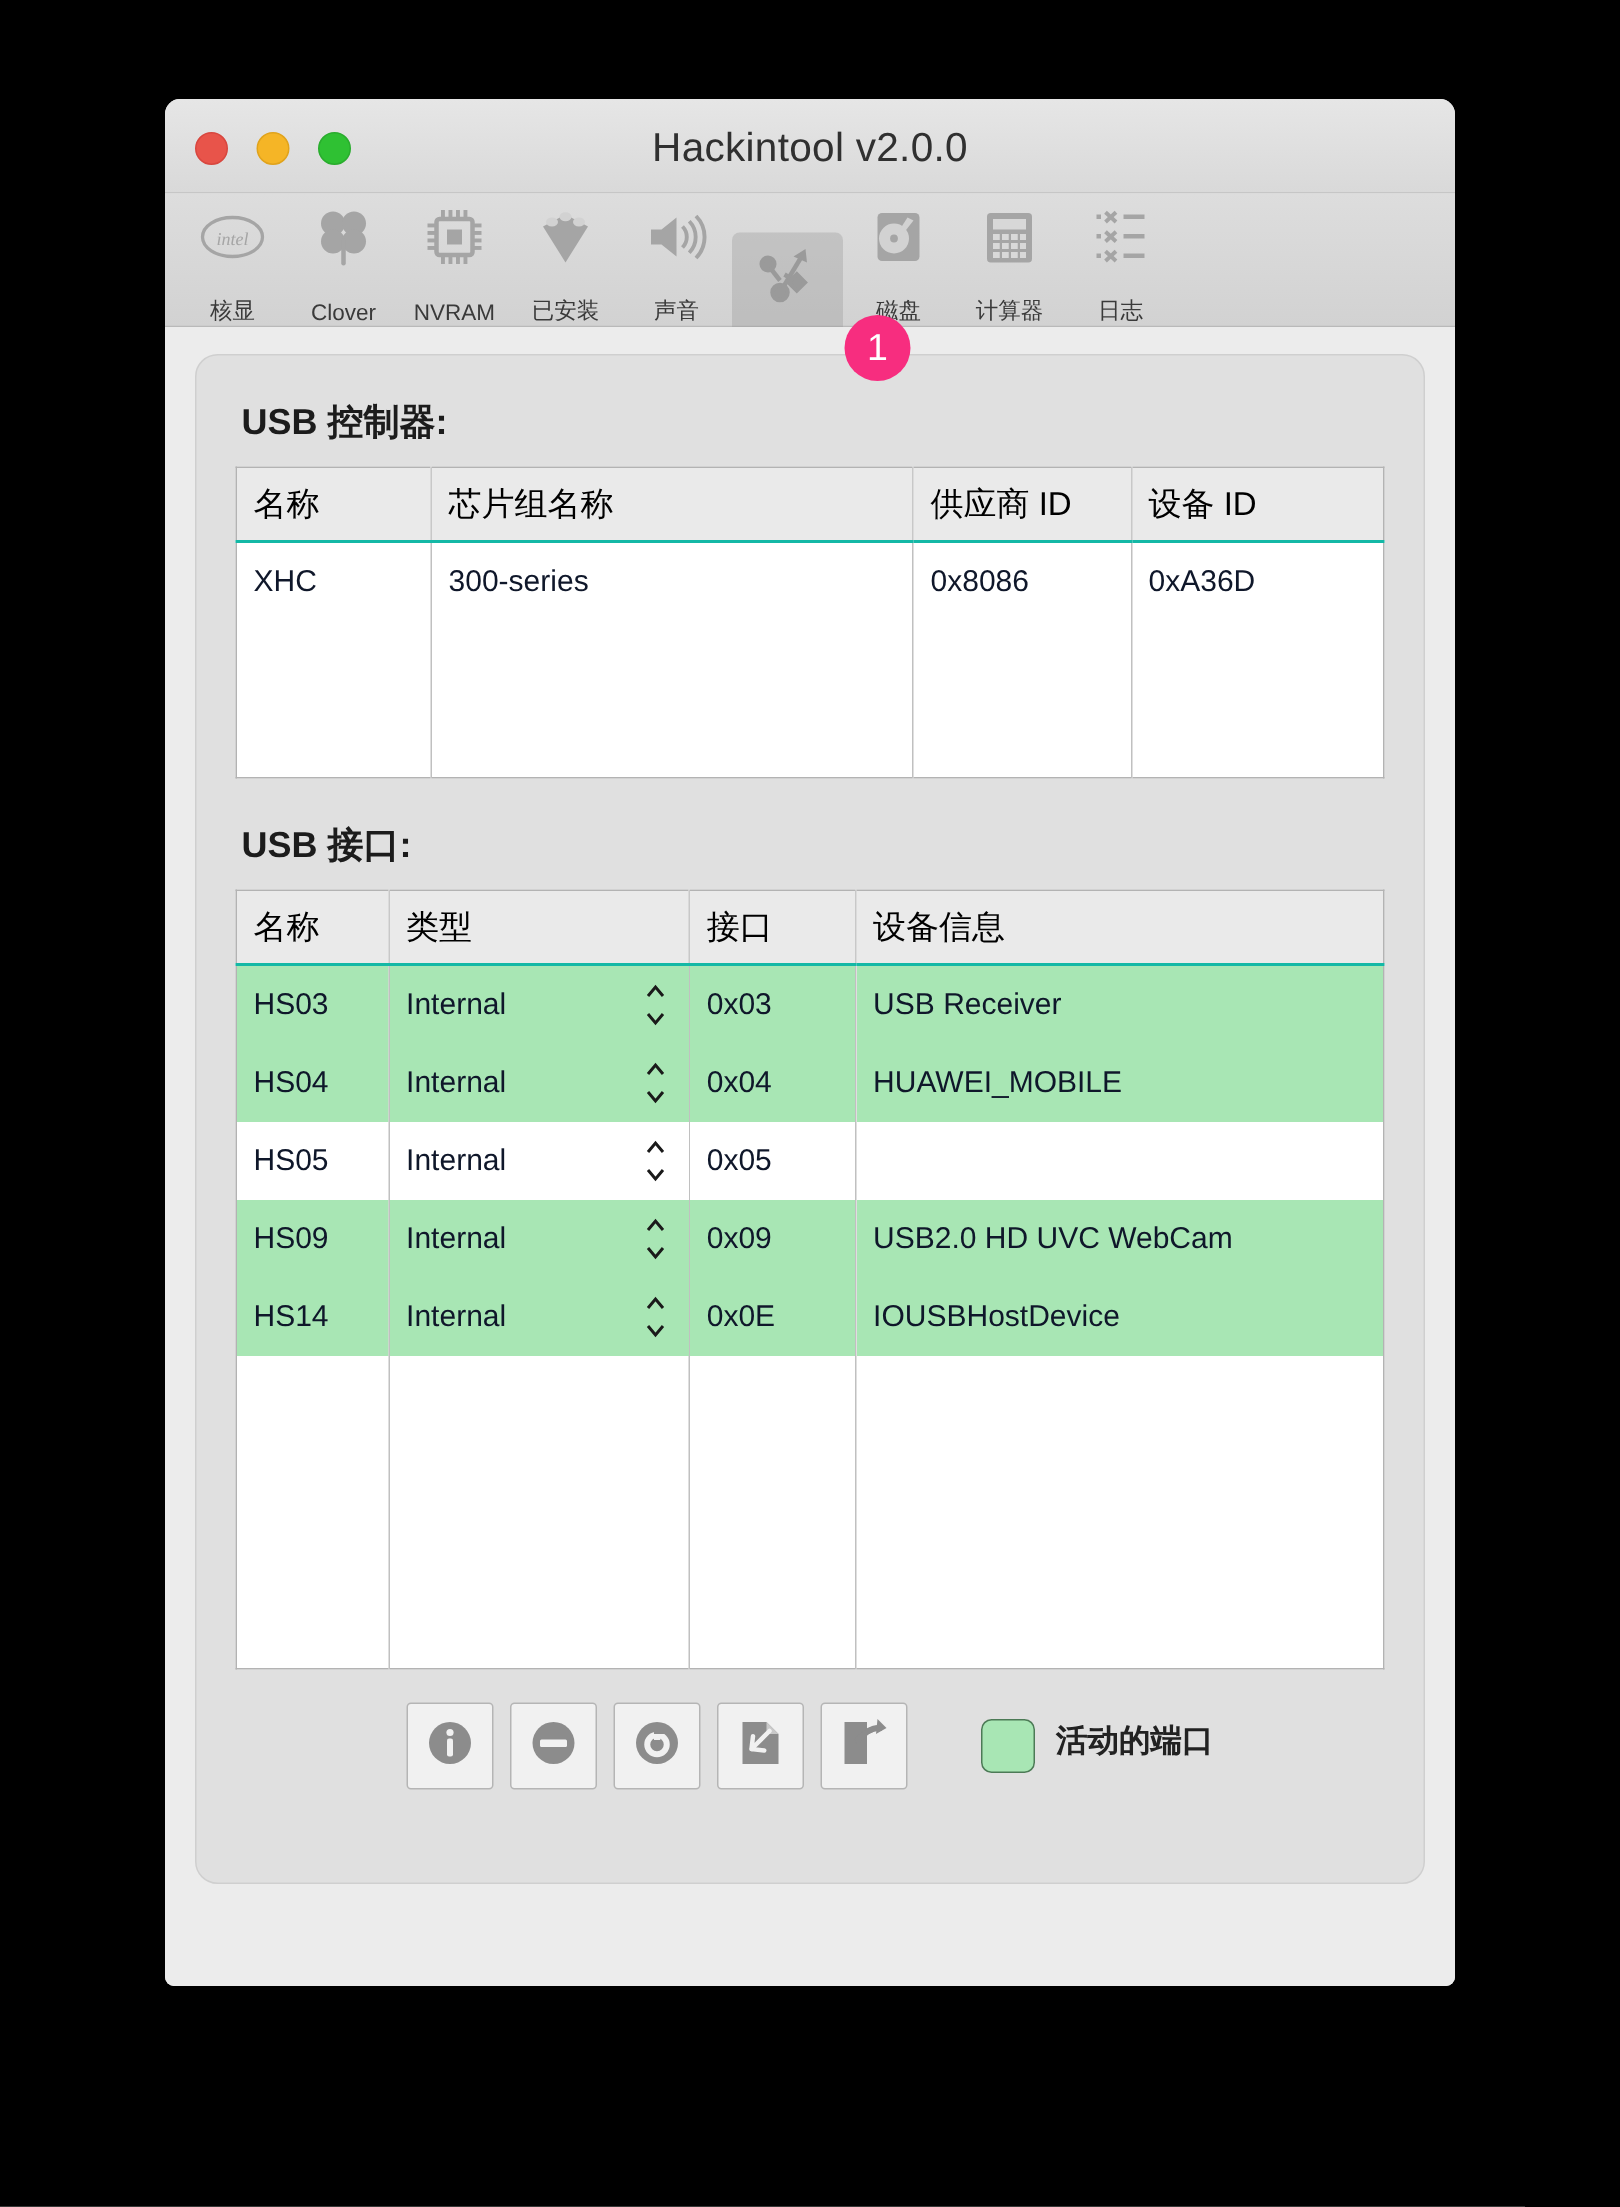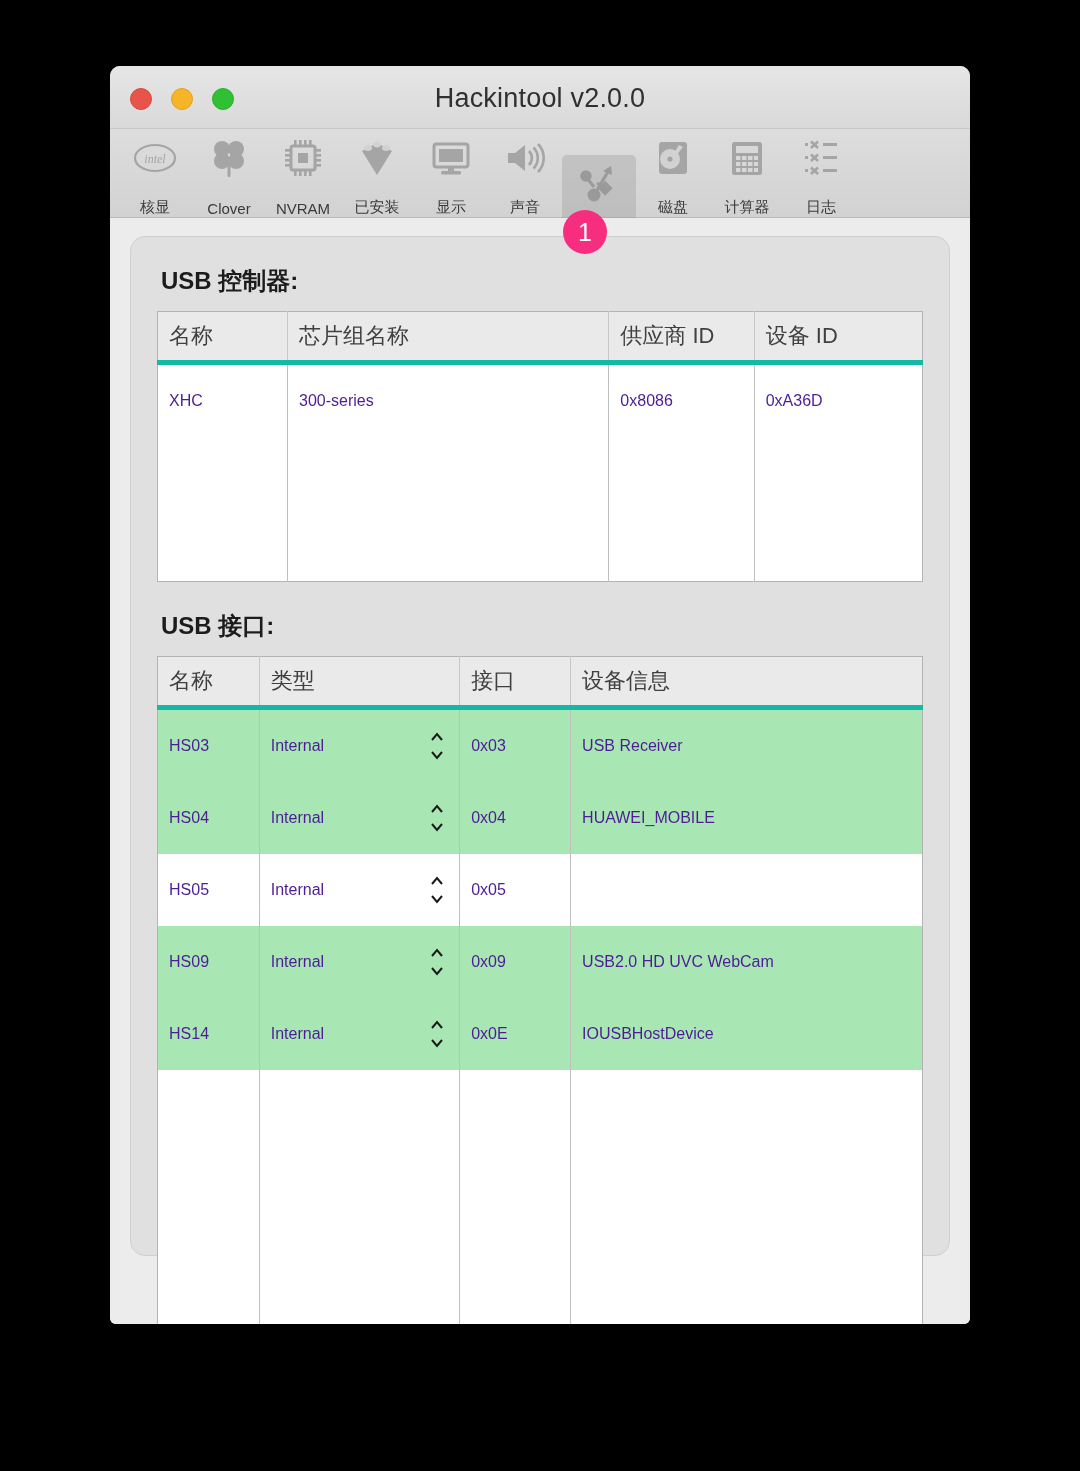--- a/index.html
+++ b/index.html
@@ -273,19 +273,6 @@
       <div class="tb-label">已安装</div>
     </div>
 
-    <div class="tb-item">
-      <div class="tb-ico">
-        <svg width="42" height="42" viewBox="0 0 42 42">
-            <g fill="#a5a5a5">
-              <rect x="4" y="7" width="34" height="23" rx="2.5" fill="none" stroke="#a5a5a5" stroke-width="3"></rect>
-              <rect x="9" y="12" width="24" height="13" fill="#a5a5a5"></rect>
-              <rect x="18" y="30" width="6" height="5"></rect>
-              <rect x="11" y="34" width="20" height="3.6" rx="1.5"></rect>
-            </g>
-          </svg>
-      </div>
-      <div class="tb-label">显示</div>
-    </div>
 
     <div class="tb-item">
       <div class="tb-ico">

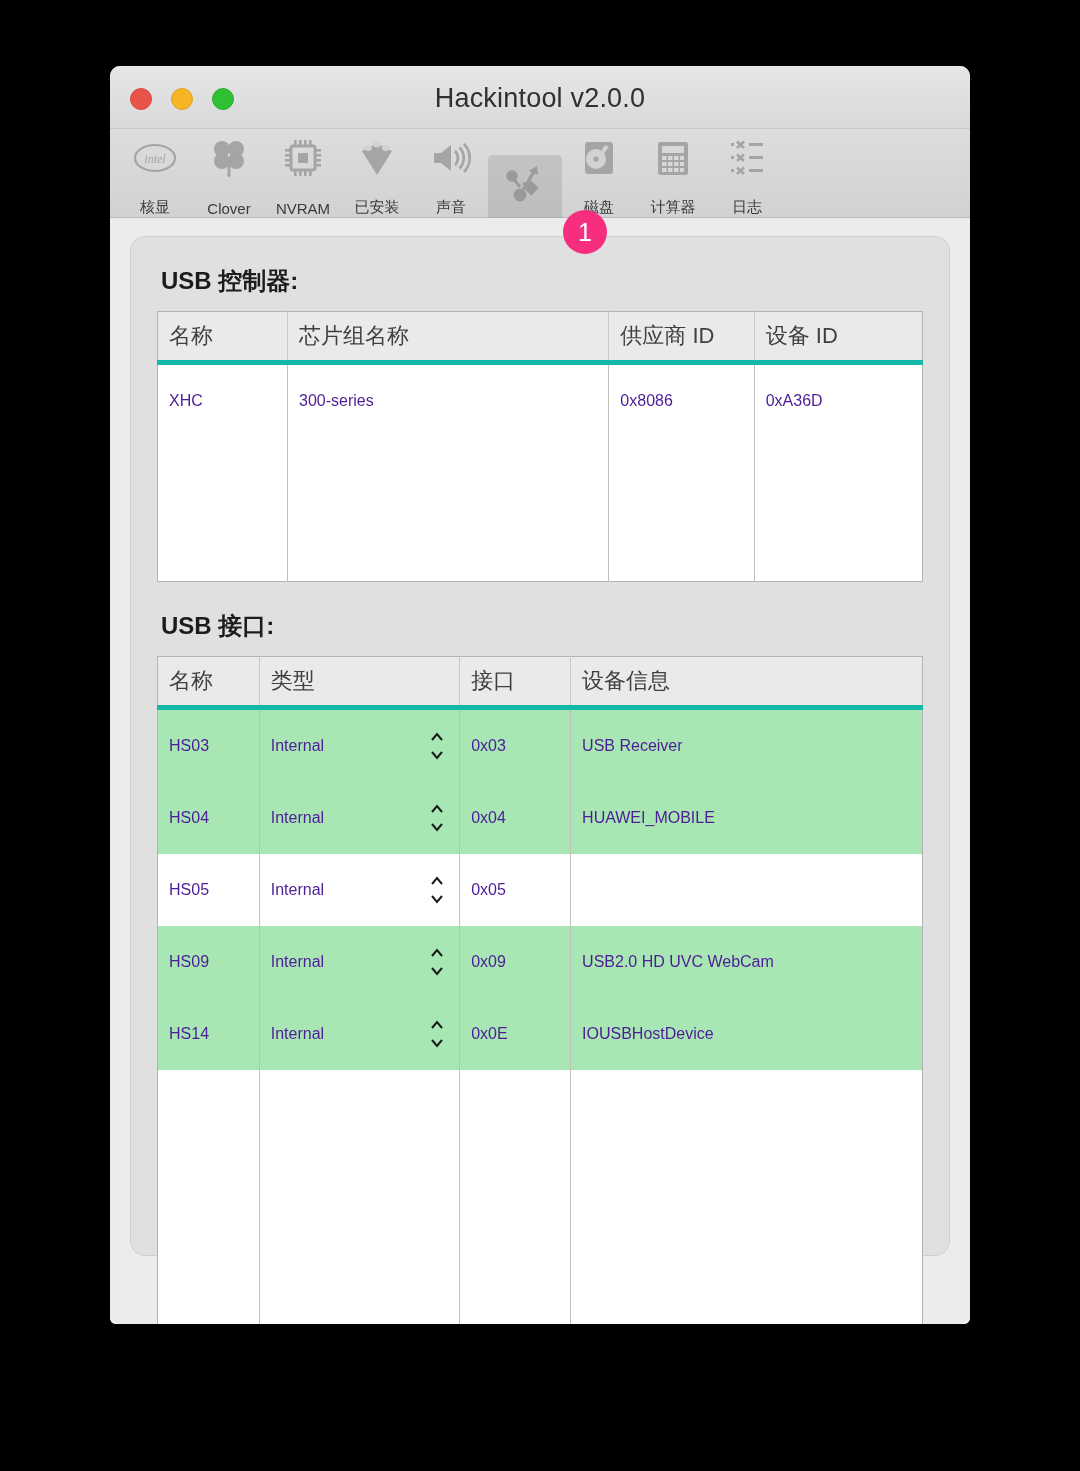--- a/index.html
+++ b/index.html
@@ -124,11 +124,11 @@
   }
   table.grid thead th {
     background: #eaeaea;
-    border-bottom: 5px solid #14b8a6;
+    border-bottom: 2px solid #14b8a6;
     border-right: 1px solid #c8c8c8;
     font-weight: normal;
     font-size: 22px;
-    color: #404040;
+    color: #000000;
     text-align: left;
     padding: 9px 11px;
     height: 30px;

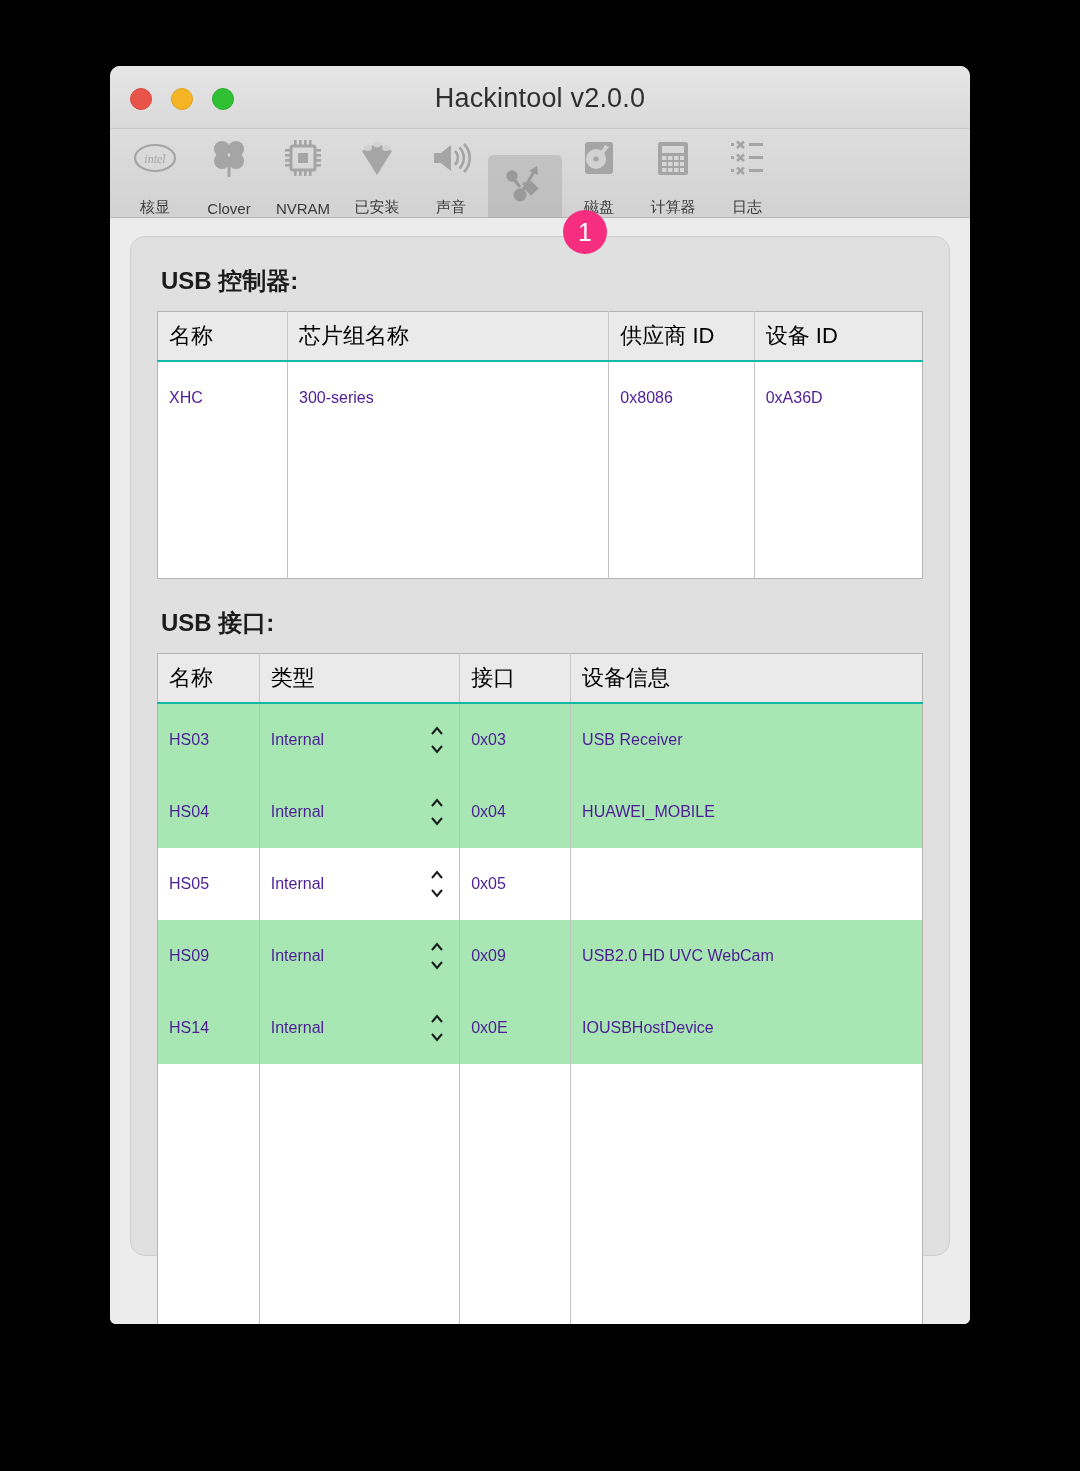--- a/index.html
+++ b/index.html
@@ -136,9 +136,9 @@
   table.grid thead th:last-child { border-right: none; }
   table.grid tbody td {
     border-right: 1px solid #c0c0c0;
-    font-size: 16px;
-    color: #4c1d95;
-    padding: 17px 11px;
+    font-size: 20px;
+    color: #0f172a;
+    padding: 7px 11px;
     height: 38px;
     vertical-align: middle;
     overflow: hidden;

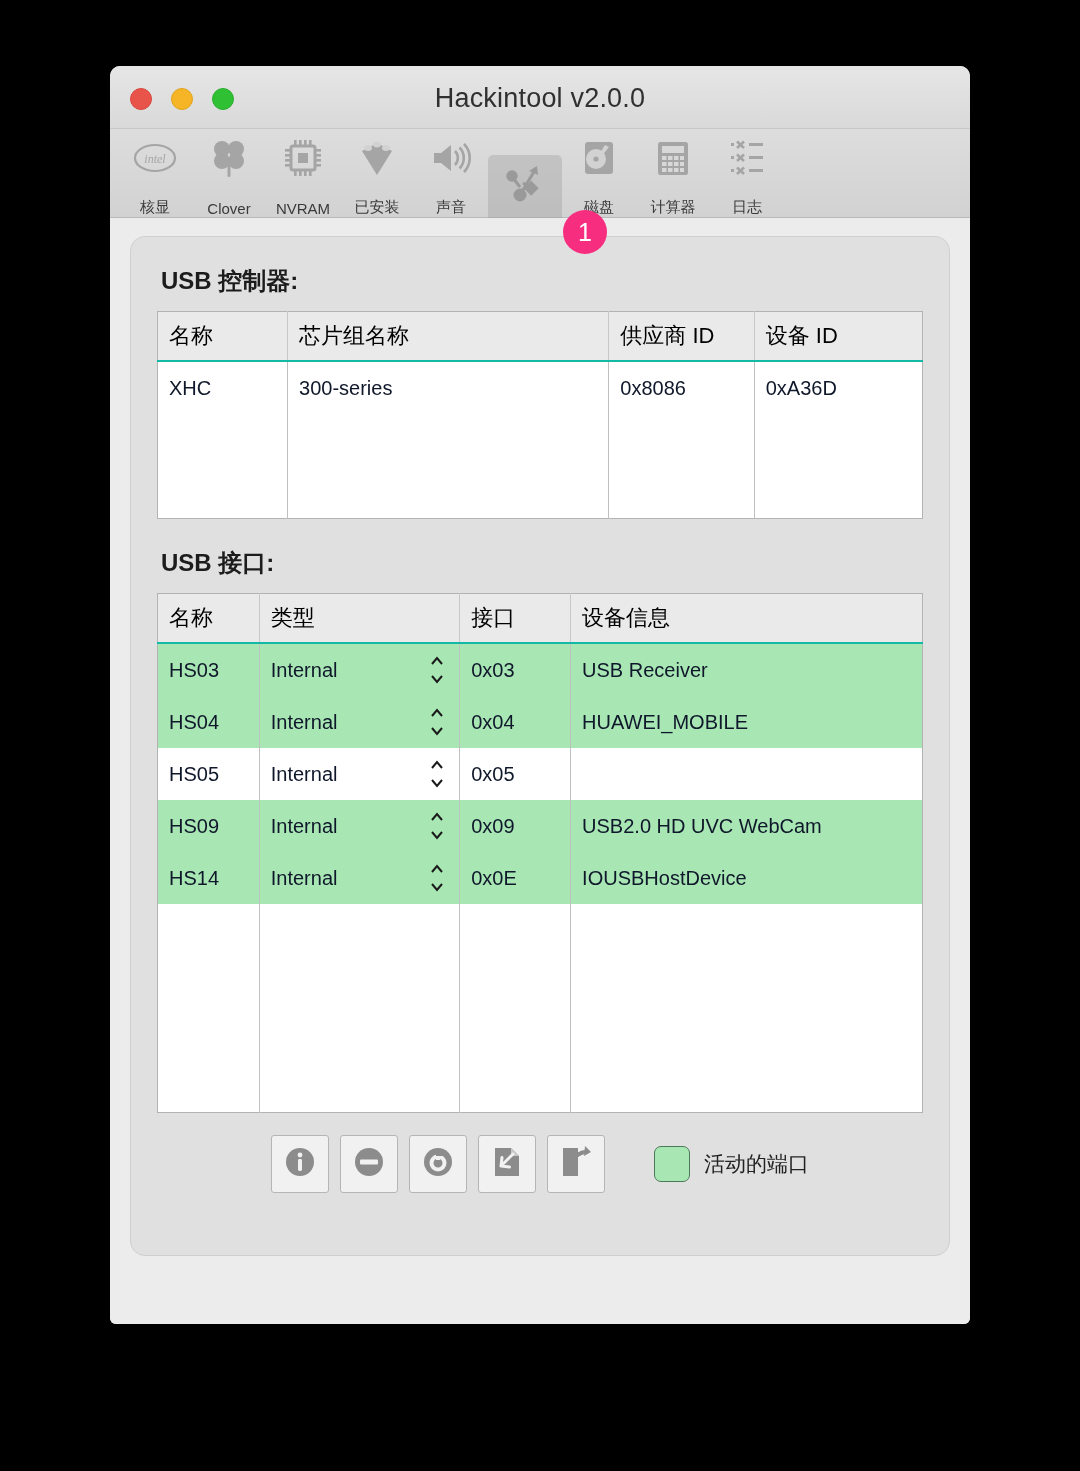--- a/index.html
+++ b/index.html
@@ -177,8 +177,9 @@
     cursor: default;
   }
   .legend {
-    display: flex; align-items: center; gap: 14px;
+    display: flex; gap: 14px;
     margin-left: 38px;
+    font-weight: bold;
   }
   .legend-swatch {
     width: 34px; height: 34px;

